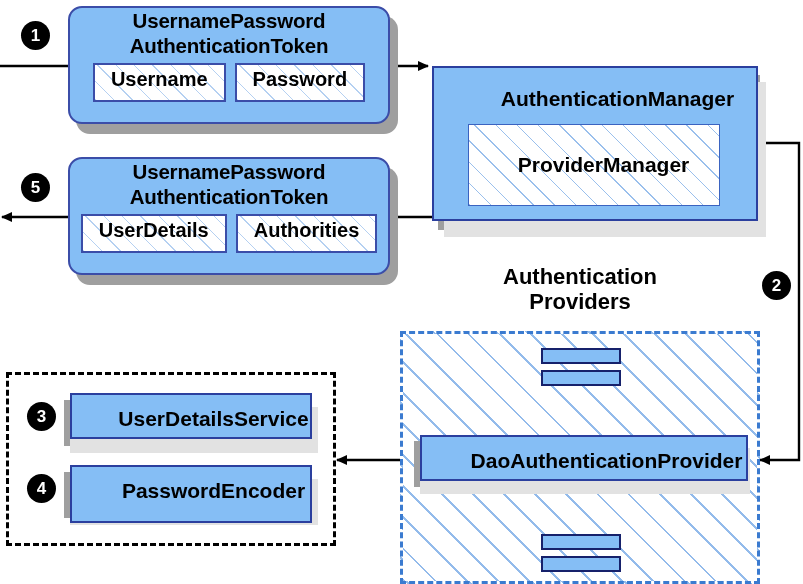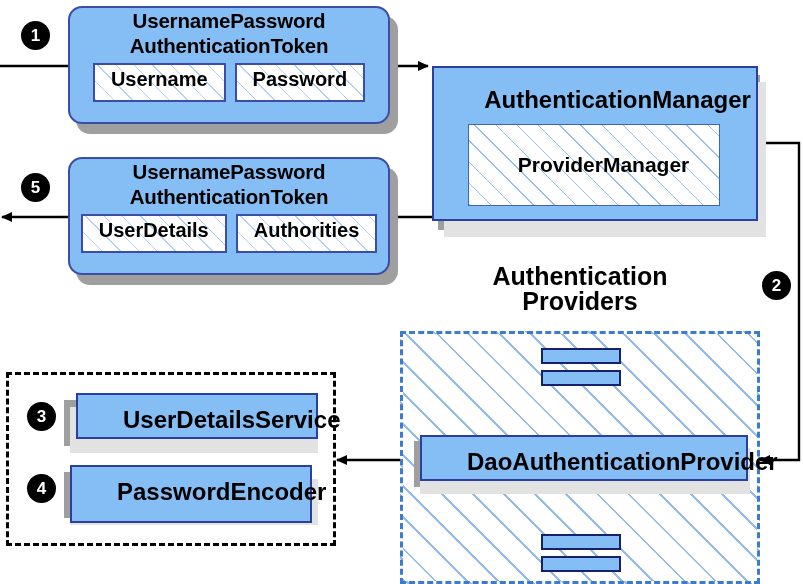--- a/index.html
+++ b/index.html
@@ -82,7 +82,7 @@
   .bluebox .cap{
     text-align:center;
     font-weight:bold;
-    font-size:24px;
+    font-size:21px;
     color:#000;
     line-height:1;
     padding-left:45px;

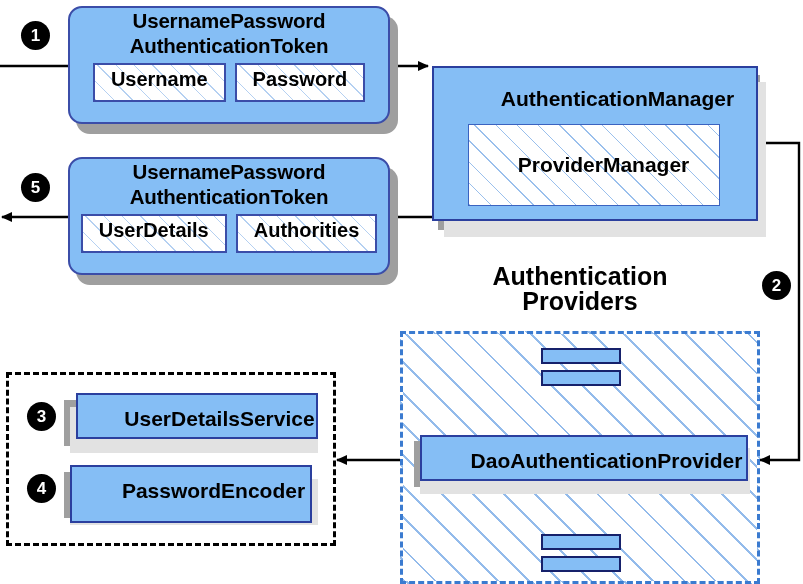--- a/index.html
+++ b/index.html
@@ -126,7 +126,7 @@
     position:absolute;
     text-align:center;
     font-weight:bold;
-    font-size:25px;
+    font-size:22px;
     line-height:25px;
     color:#000;
   }

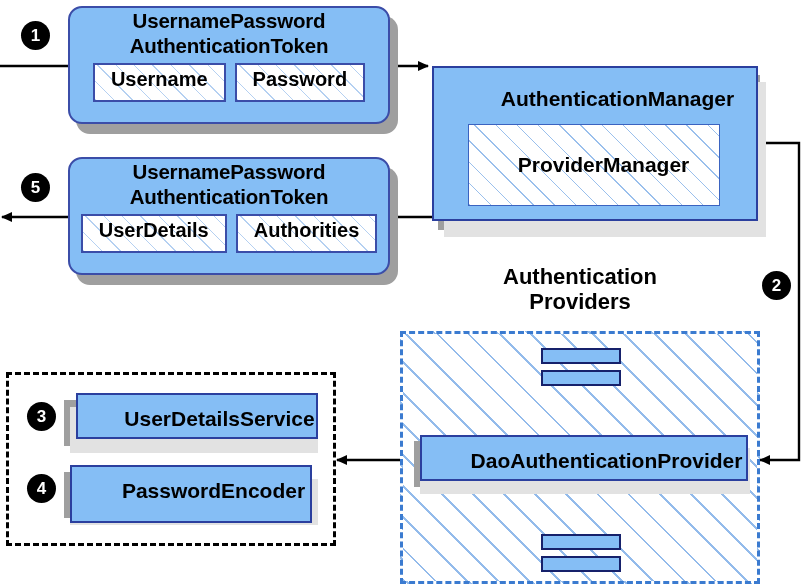--- a/index.html
+++ b/index.html
@@ -236,7 +236,7 @@
 
   <div class="shadow" style="left:64px;top:400px;width:248px;height:46px;"></div>
   <div class="shadow lite" style="left:70px;top:407px;width:248px;height:46px;"></div>
-  <div class="bluebox" style="left:76px;top:393px;width:242px;height:46px;">
+  <div class="bluebox" style="left:70px;top:393px;width:242px;height:46px;">
     <div class="cap" style="margin-top:13px;">UserDetailsService</div>
   </div>
   <div class="bullet" style="left:28px;top:403px;">3</div>

